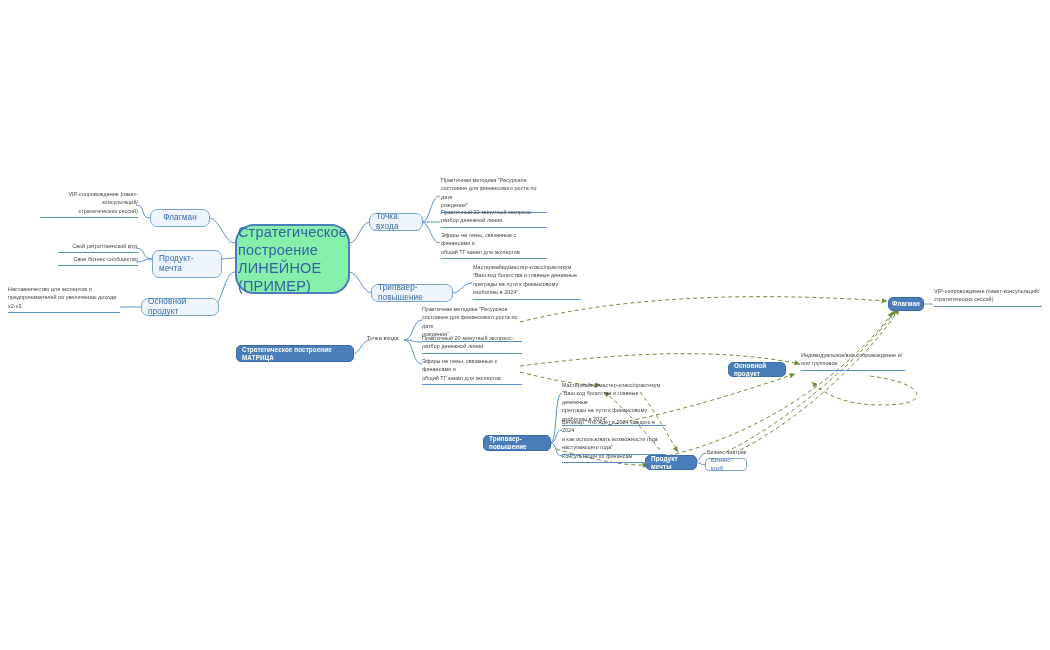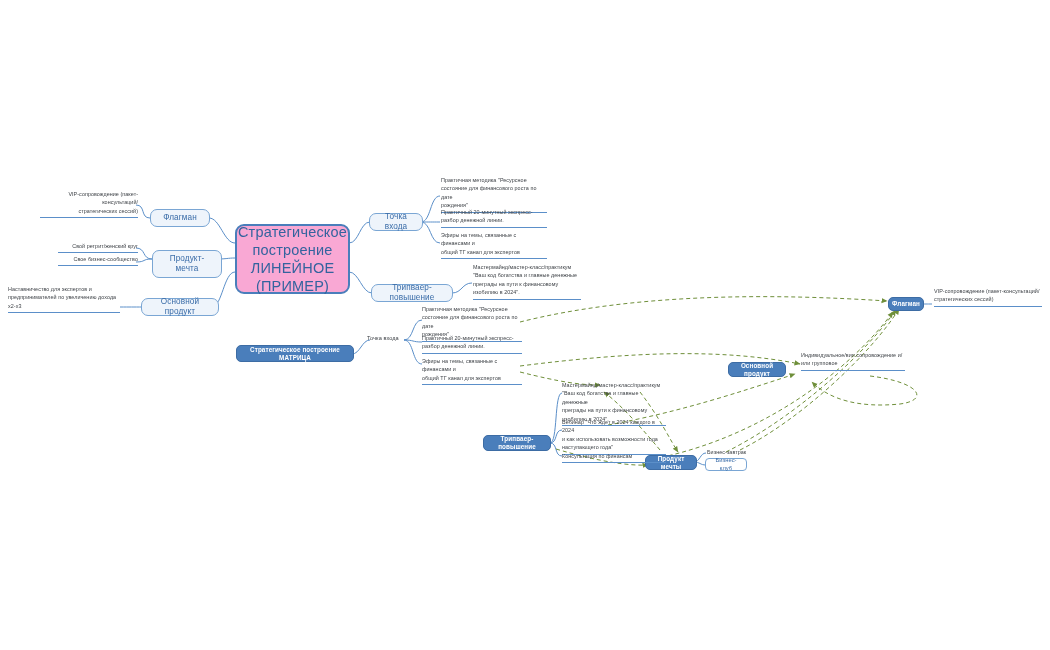--- a/index.html
+++ b/index.html
@@ -23,7 +23,7 @@
     position:absolute;
     box-sizing:border-box;
     display:flex;align-items:center;justify-content:center;
-    text-align:center;
+    text-align:left;
     color:#2f5f9e;
     white-space:pre-line;
     line-height:1.25;

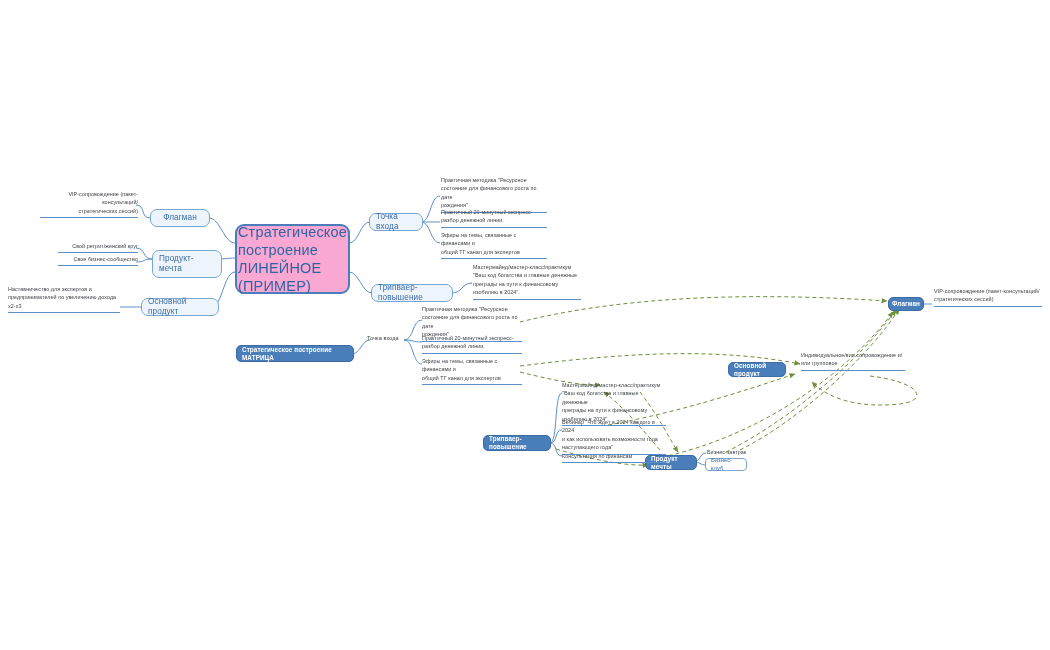--- a/index.html
+++ b/index.html
@@ -29,9 +29,9 @@
     line-height:1.25;
   }
   .node.central{
-    background:#f9a8d4;
+    background:#86efac;
     border:2px solid #4a7ebb;
-    border-radius:9px;
+    border-radius:19px;
     font-size:14.5px;
     color:#33639e;
     padding:6px 8px;

